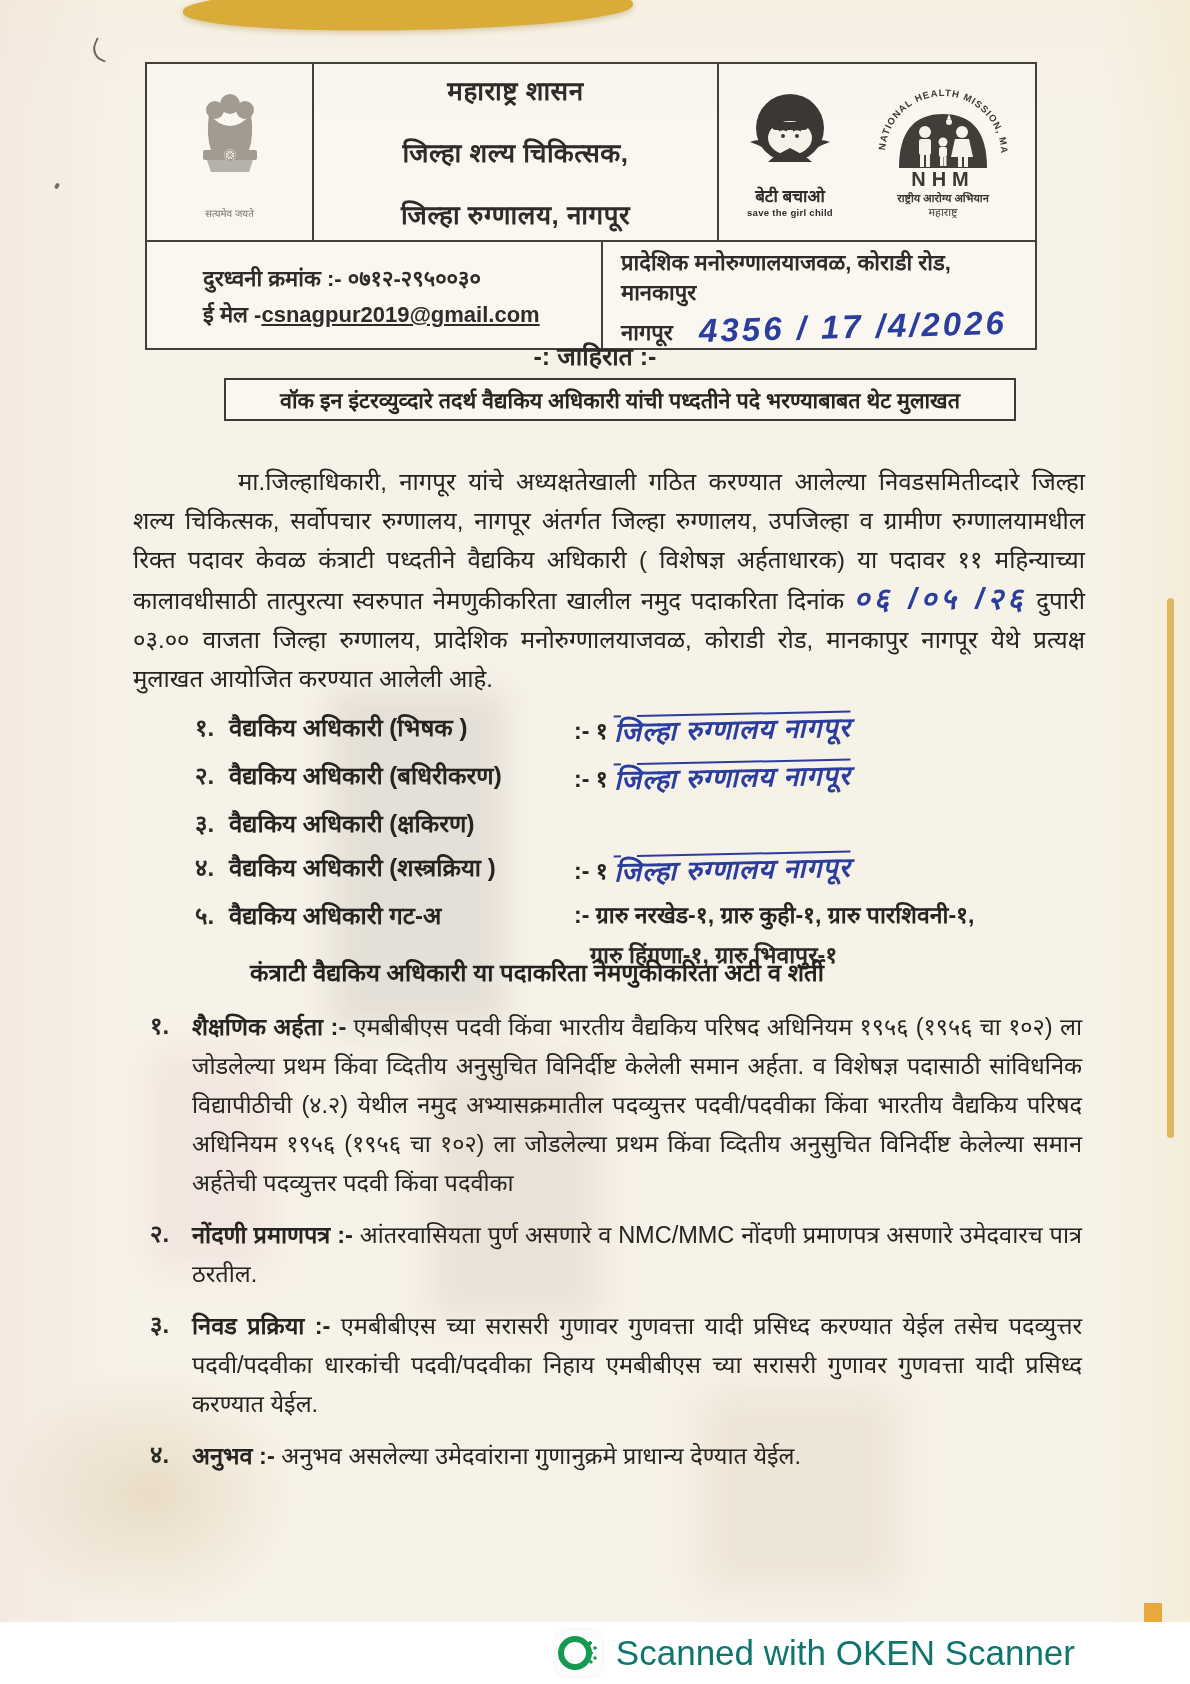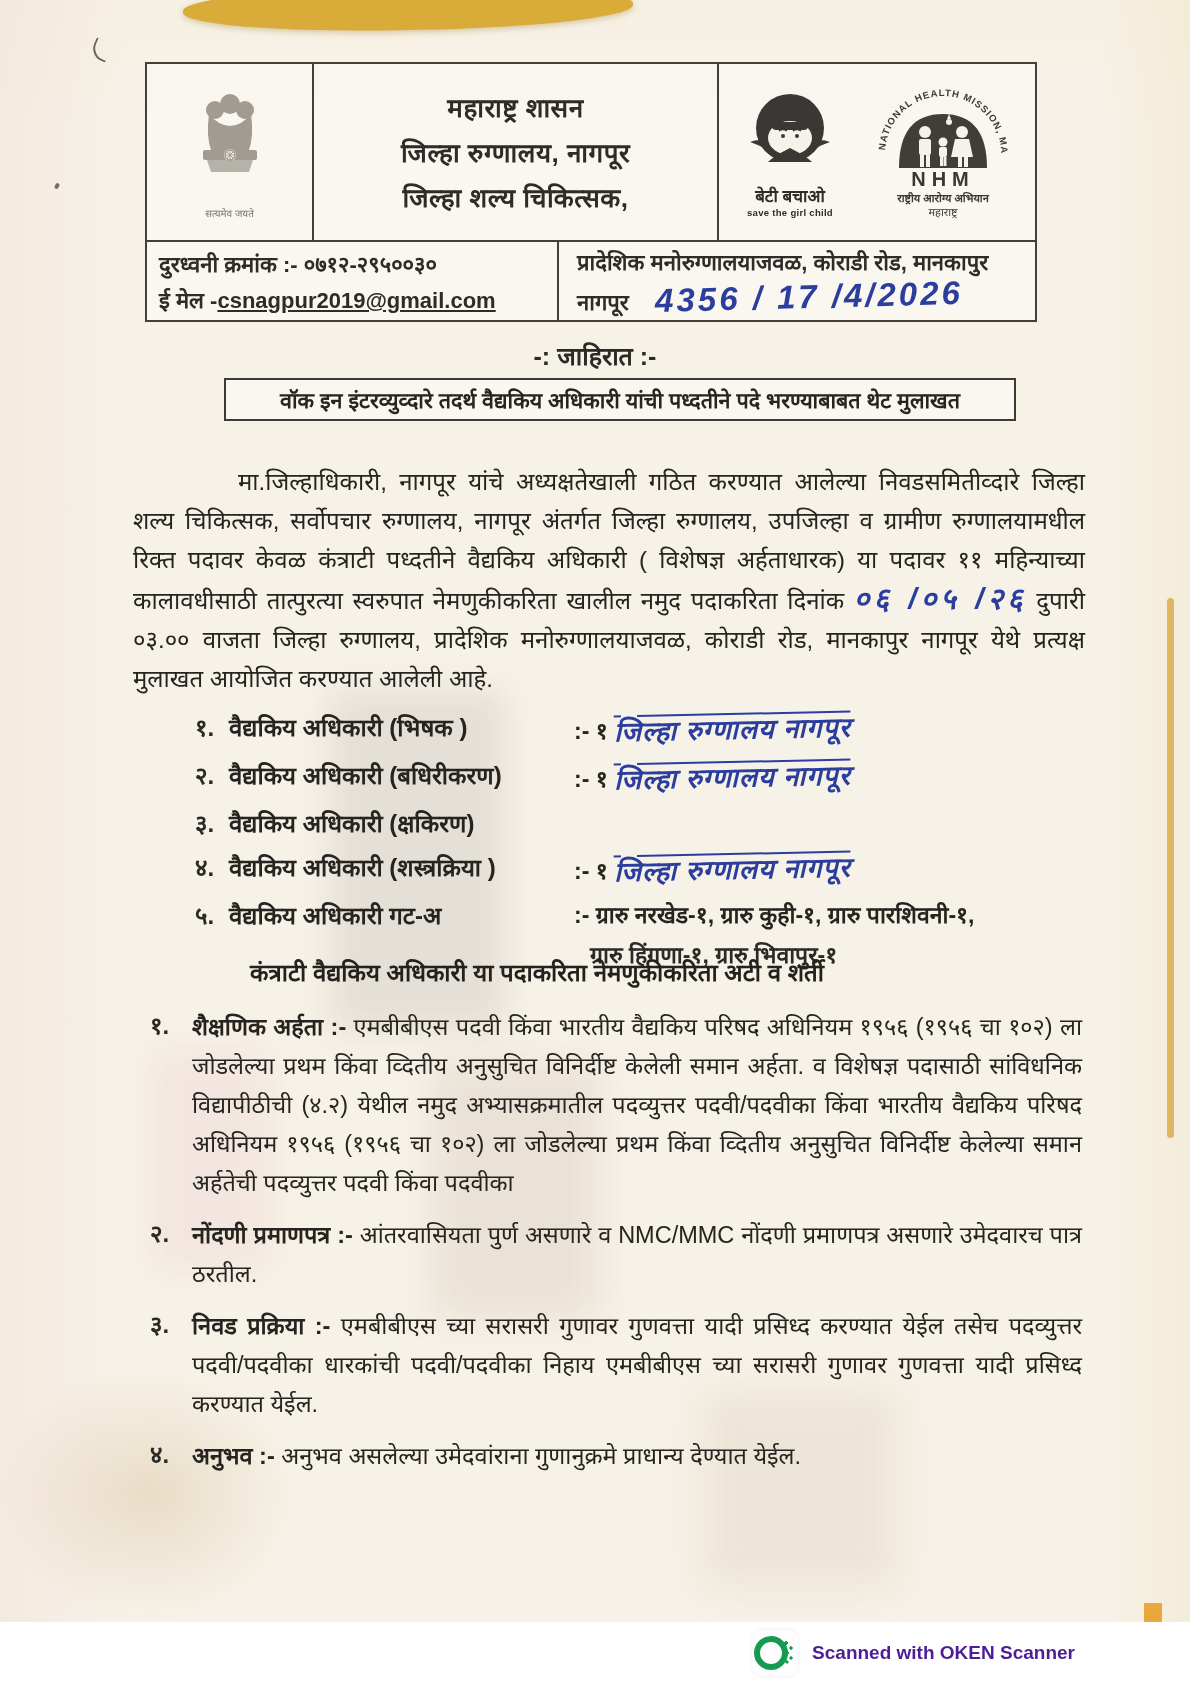--- a/index.html
+++ b/index.html
@@ -33,7 +33,7 @@
   .hdr{position:absolute;left:145px;top:62px;width:888px;border:2.5px solid #43403a;background:rgba(255,255,255,.35);}
   .hdr-row1{display:flex;height:176px;border-bottom:2px solid #43403a;}
   .hdr-c1{width:165px;border-right:2px solid #43403a;display:flex;flex-direction:column;align-items:center;justify-content:center;}
-  .hdr-c2{width:403px;border-right:2px solid #43403a;display:flex;flex-direction:column;align-items:center;justify-content:center;gap:9px;}
+  .hdr-c2{width:403px;border-right:2px solid #43403a;display:flex;flex-direction:column;align-items:center;justify-content:center;gap:26px;}
   .hdr-c3{flex:1;display:flex;align-items:center;justify-content:center;gap:6px;}
   .hdr-row2{display:flex;min-height:74px;}
   .hdr-c4{width:388px;border-right:2px solid #43403a;padding:6px 10px 6px 12px;display:flex;flex-direction:column;justify-content:center;gap:6px;}

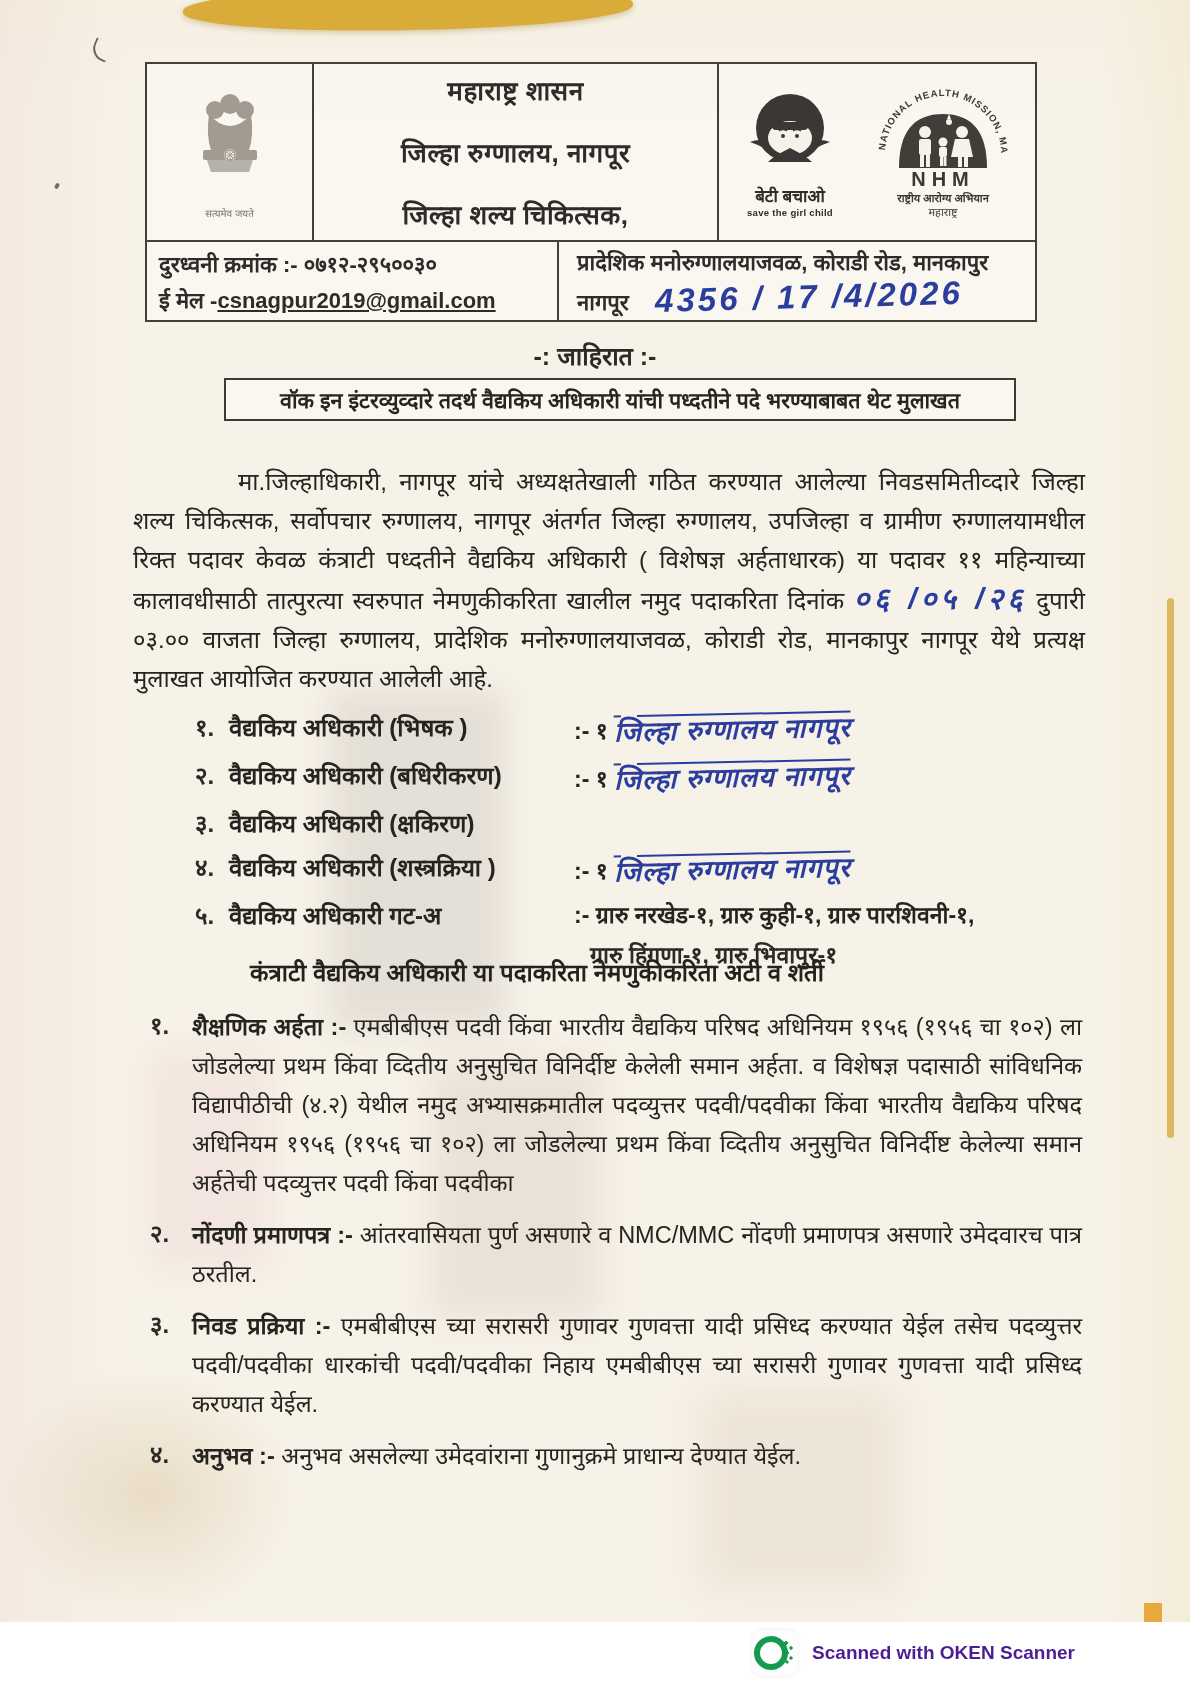--- a/index.html
+++ b/index.html
@@ -126,8 +126,8 @@
       </div>
       <div class="hdr-c2">
         <div class="org-line">महाराष्ट्र शासन</div>
+        <div class="org-line">जिल्हा शल्य चिकित्सक,</div>
         <div class="org-line">जिल्हा रुग्णालय, नागपूर</div>
-        <div class="org-line">जिल्हा शल्य चिकित्सक,</div>
       </div>
       <div class="hdr-c3">
         <div class="logo-bb">

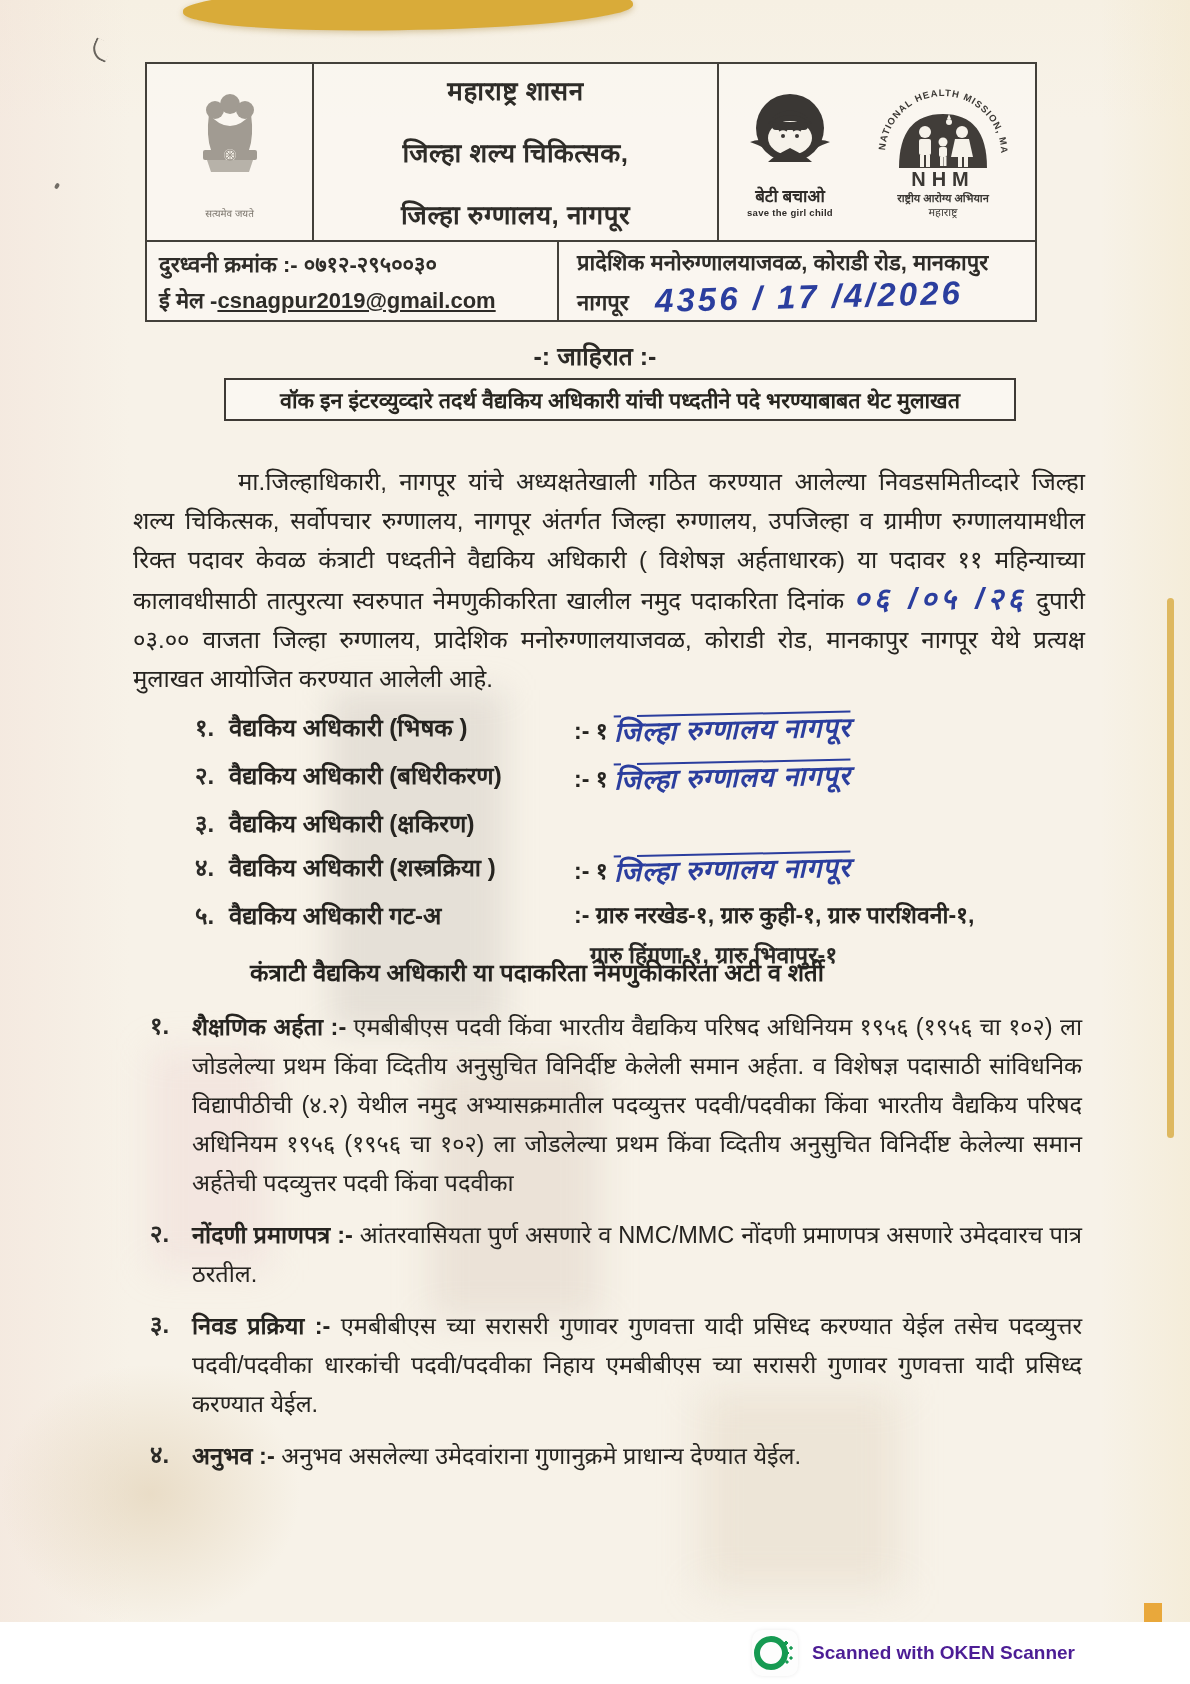--- a/index.html
+++ b/index.html
@@ -36,7 +36,7 @@
   .hdr-c2{width:403px;border-right:2px solid #43403a;display:flex;flex-direction:column;align-items:center;justify-content:center;gap:26px;}
   .hdr-c3{flex:1;display:flex;align-items:center;justify-content:center;gap:6px;}
   .hdr-row2{display:flex;min-height:74px;}
-  .hdr-c4{width:388px;border-right:2px solid #43403a;padding:6px 10px 6px 12px;display:flex;flex-direction:column;justify-content:center;gap:6px;}
+  .hdr-c4{width:388px;border-right:2px solid #43403a;padding:6px 10px 6px 12px;display:flex;flex-direction:column;justify-content:center;gap:6px;margin-left:44px;}
   .hdr-c5{flex:1;padding:4px 8px 2px 18px;}
   .org-line{font-size:26px;font-weight:600;color:#2e2c28;letter-spacing:.5px;}
   .emblem-cap{font-size:10px;color:#7a746b;margin-top:6px;}

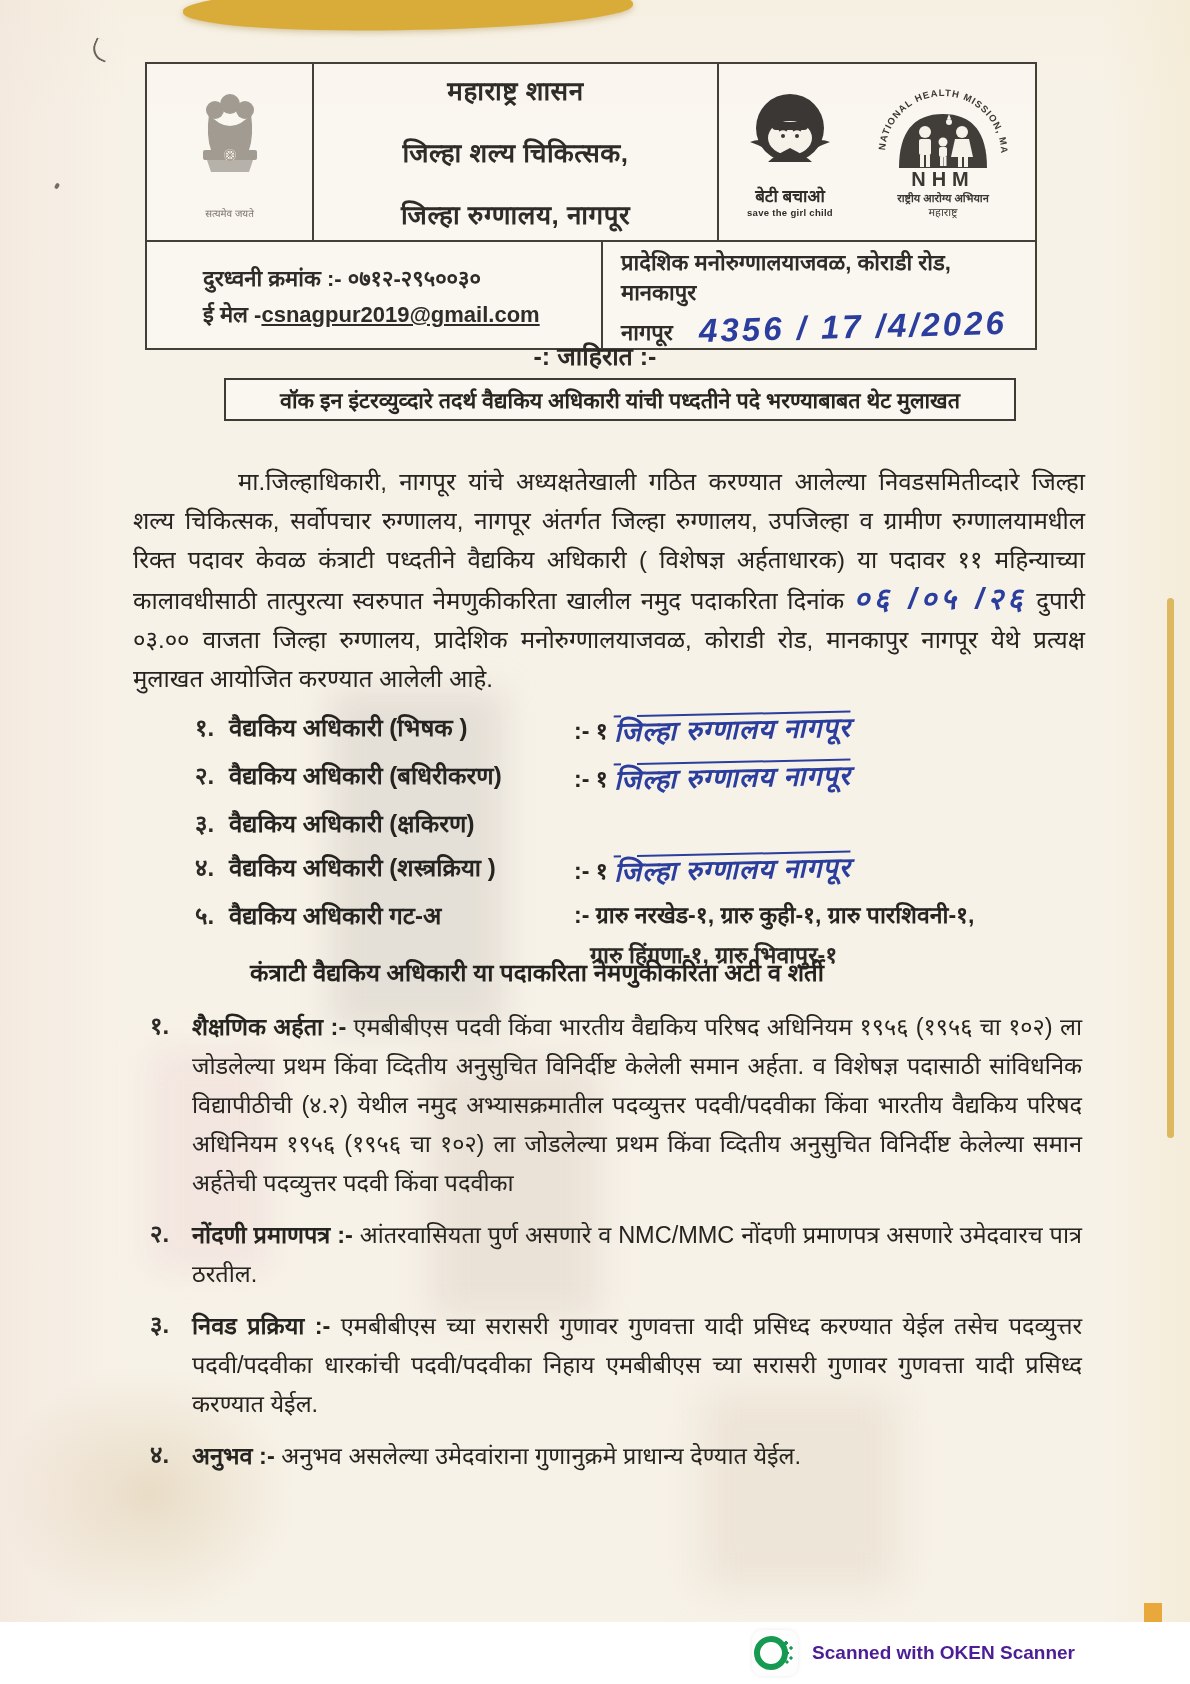--- a/index.html
+++ b/index.html
@@ -88,7 +88,7 @@
       radial-gradient(circle at 3px 13px,#169a52 1.6px,transparent 2px),
       radial-gradient(circle at 7px 18px,#169a52 1.3px,transparent 2px),
       radial-gradient(circle at 3px 22px,#169a52 1.2px,transparent 2px);}
-  .footer-text{font-size:19px;font-weight:700;color:#4c1d95;}
+  .footer-text{font-size:35px;font-weight:400;color:#0f766e;}
 </style>
 </head>
 <body>

